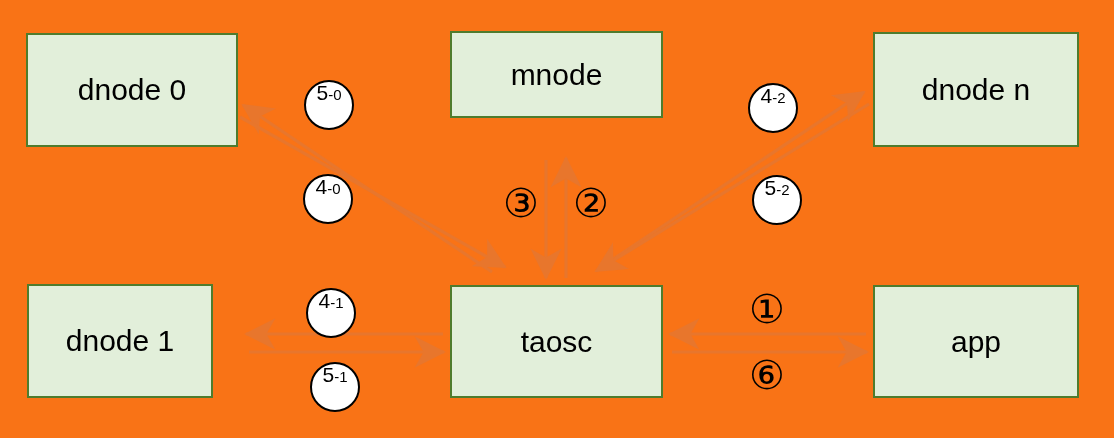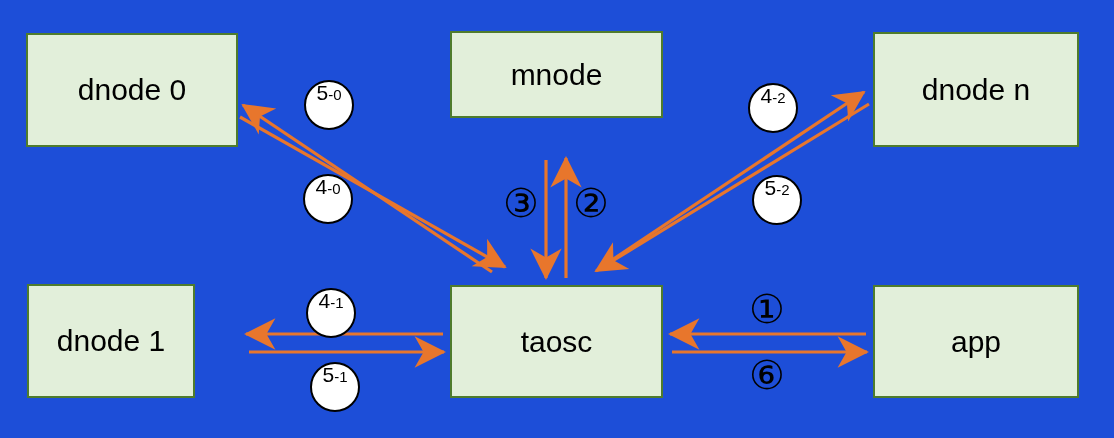--- a/index.html
+++ b/index.html
@@ -15,7 +15,7 @@
     position: relative;
     width: 1114px;
     height: 438px;
-    background: #1d4ed8;
+    background: #f97316;
     overflow: hidden;
   }
   #arrow-layer {

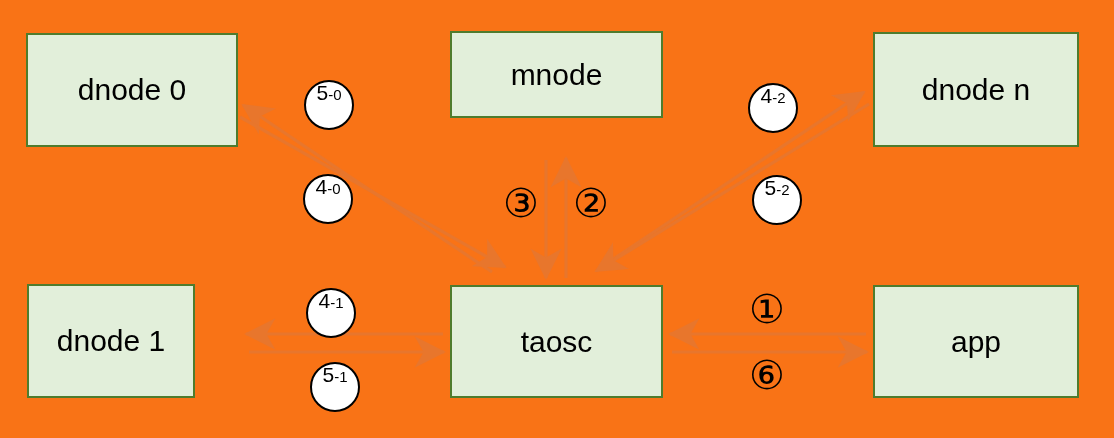--- a/index.html
+++ b/index.html
@@ -123,7 +123,7 @@
     <span class="node-label">dnode n</span>
   </div>
 
-  <div class="node-box" style="left:27px; top:284px; width:168px; height:114px;">
+  <div class="node-box" style="left:27px; top:284px; width:186px; height:114px;">
     <span class="node-label">dnode 1</span>
   </div>
 

